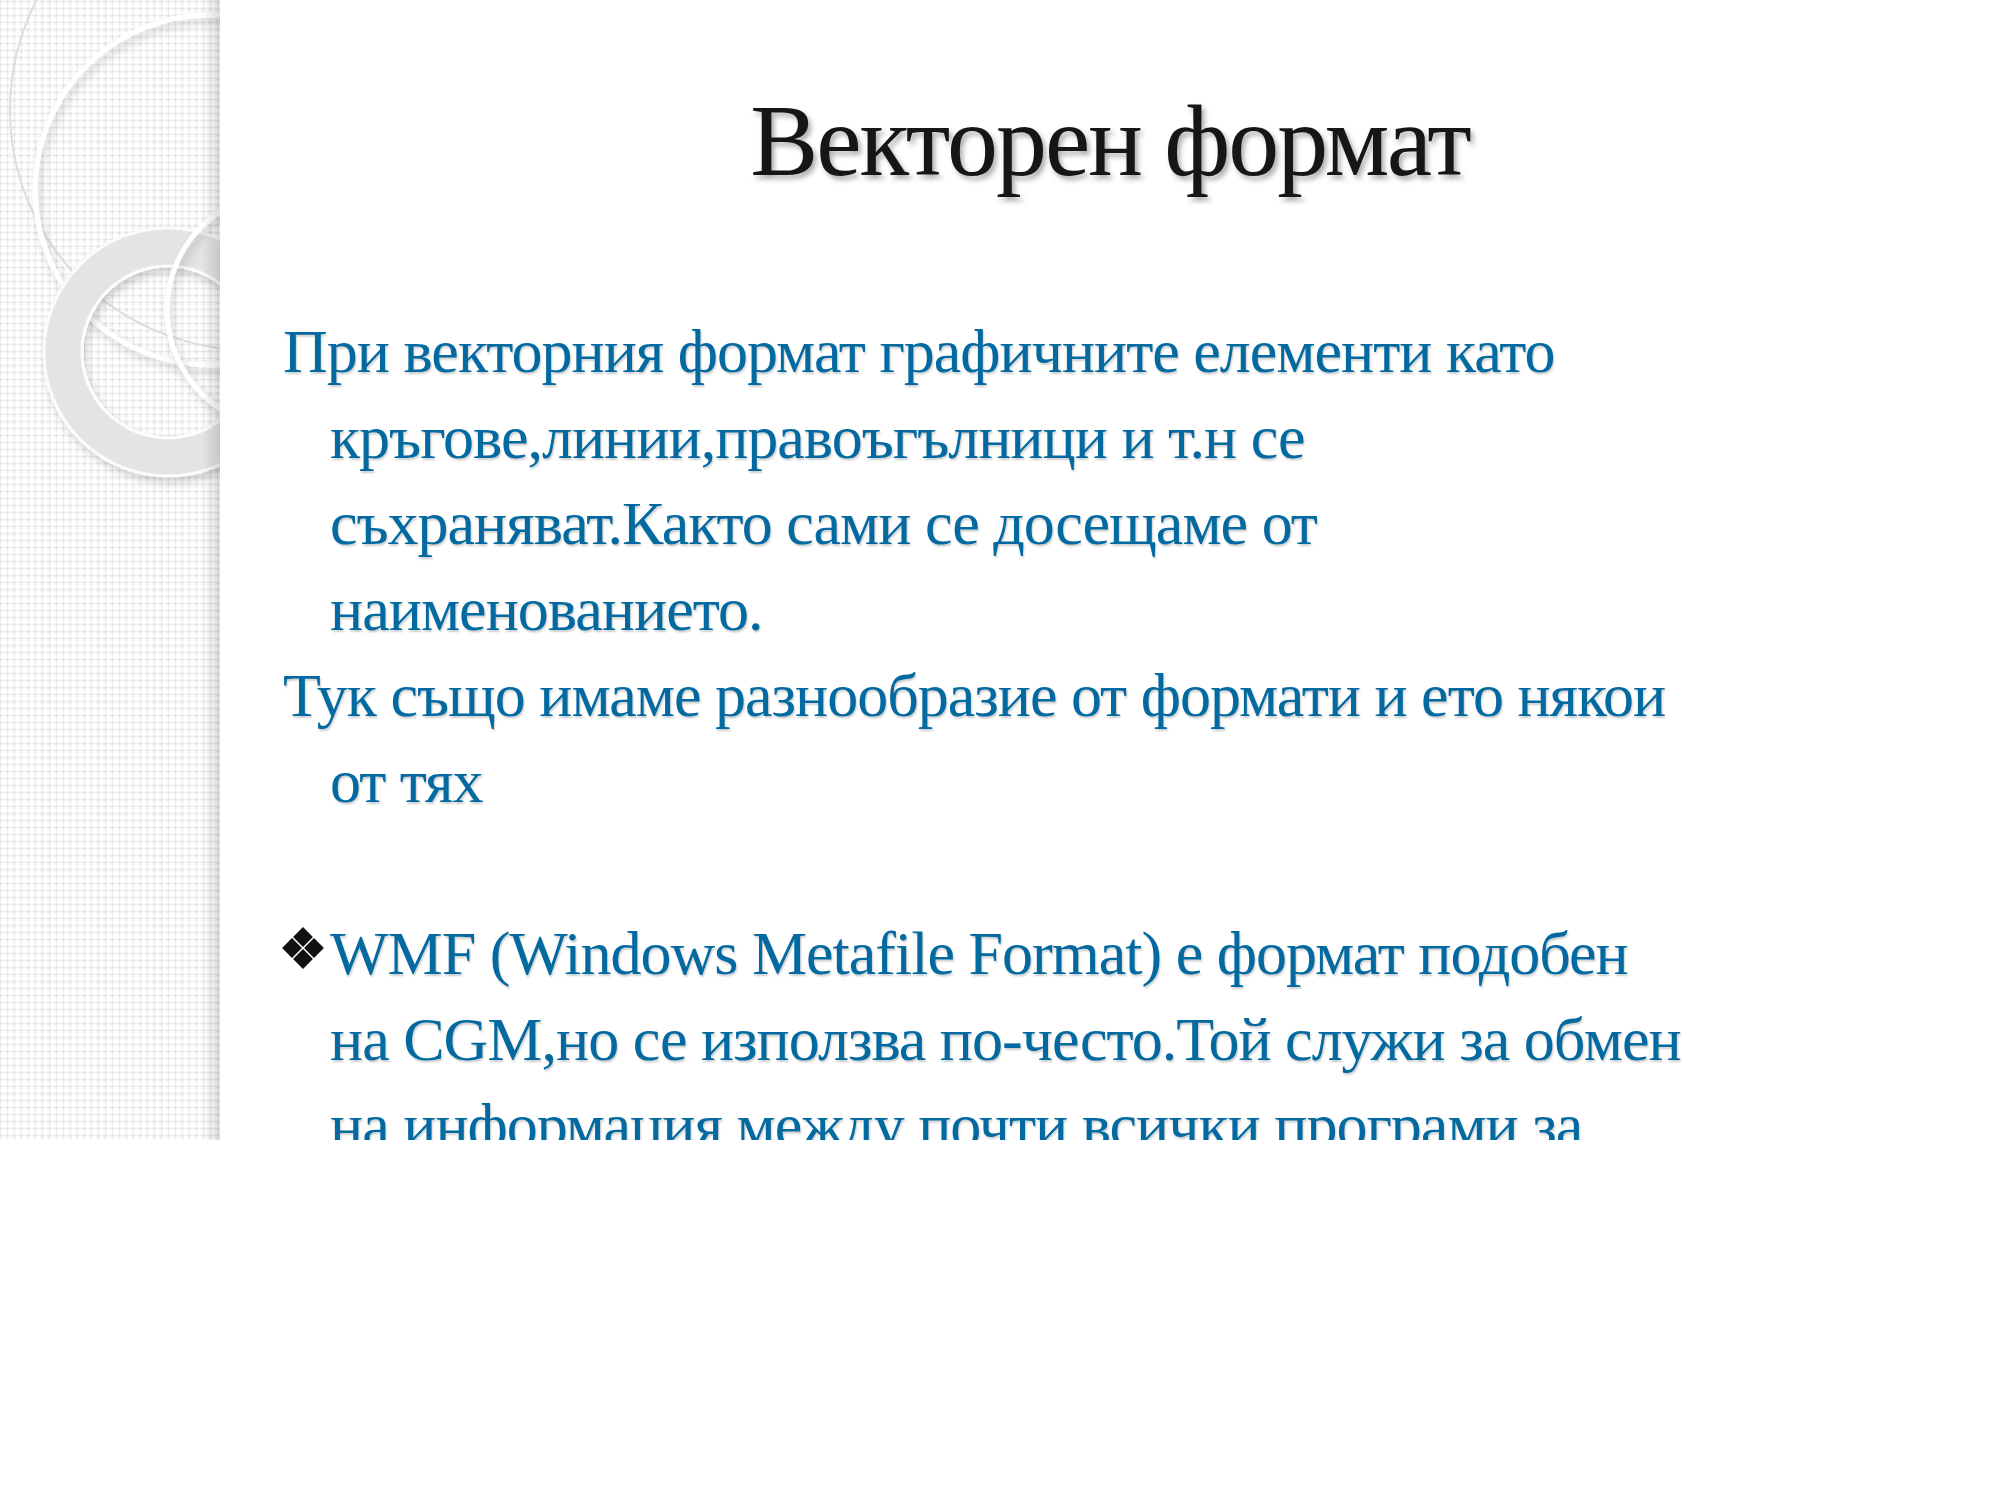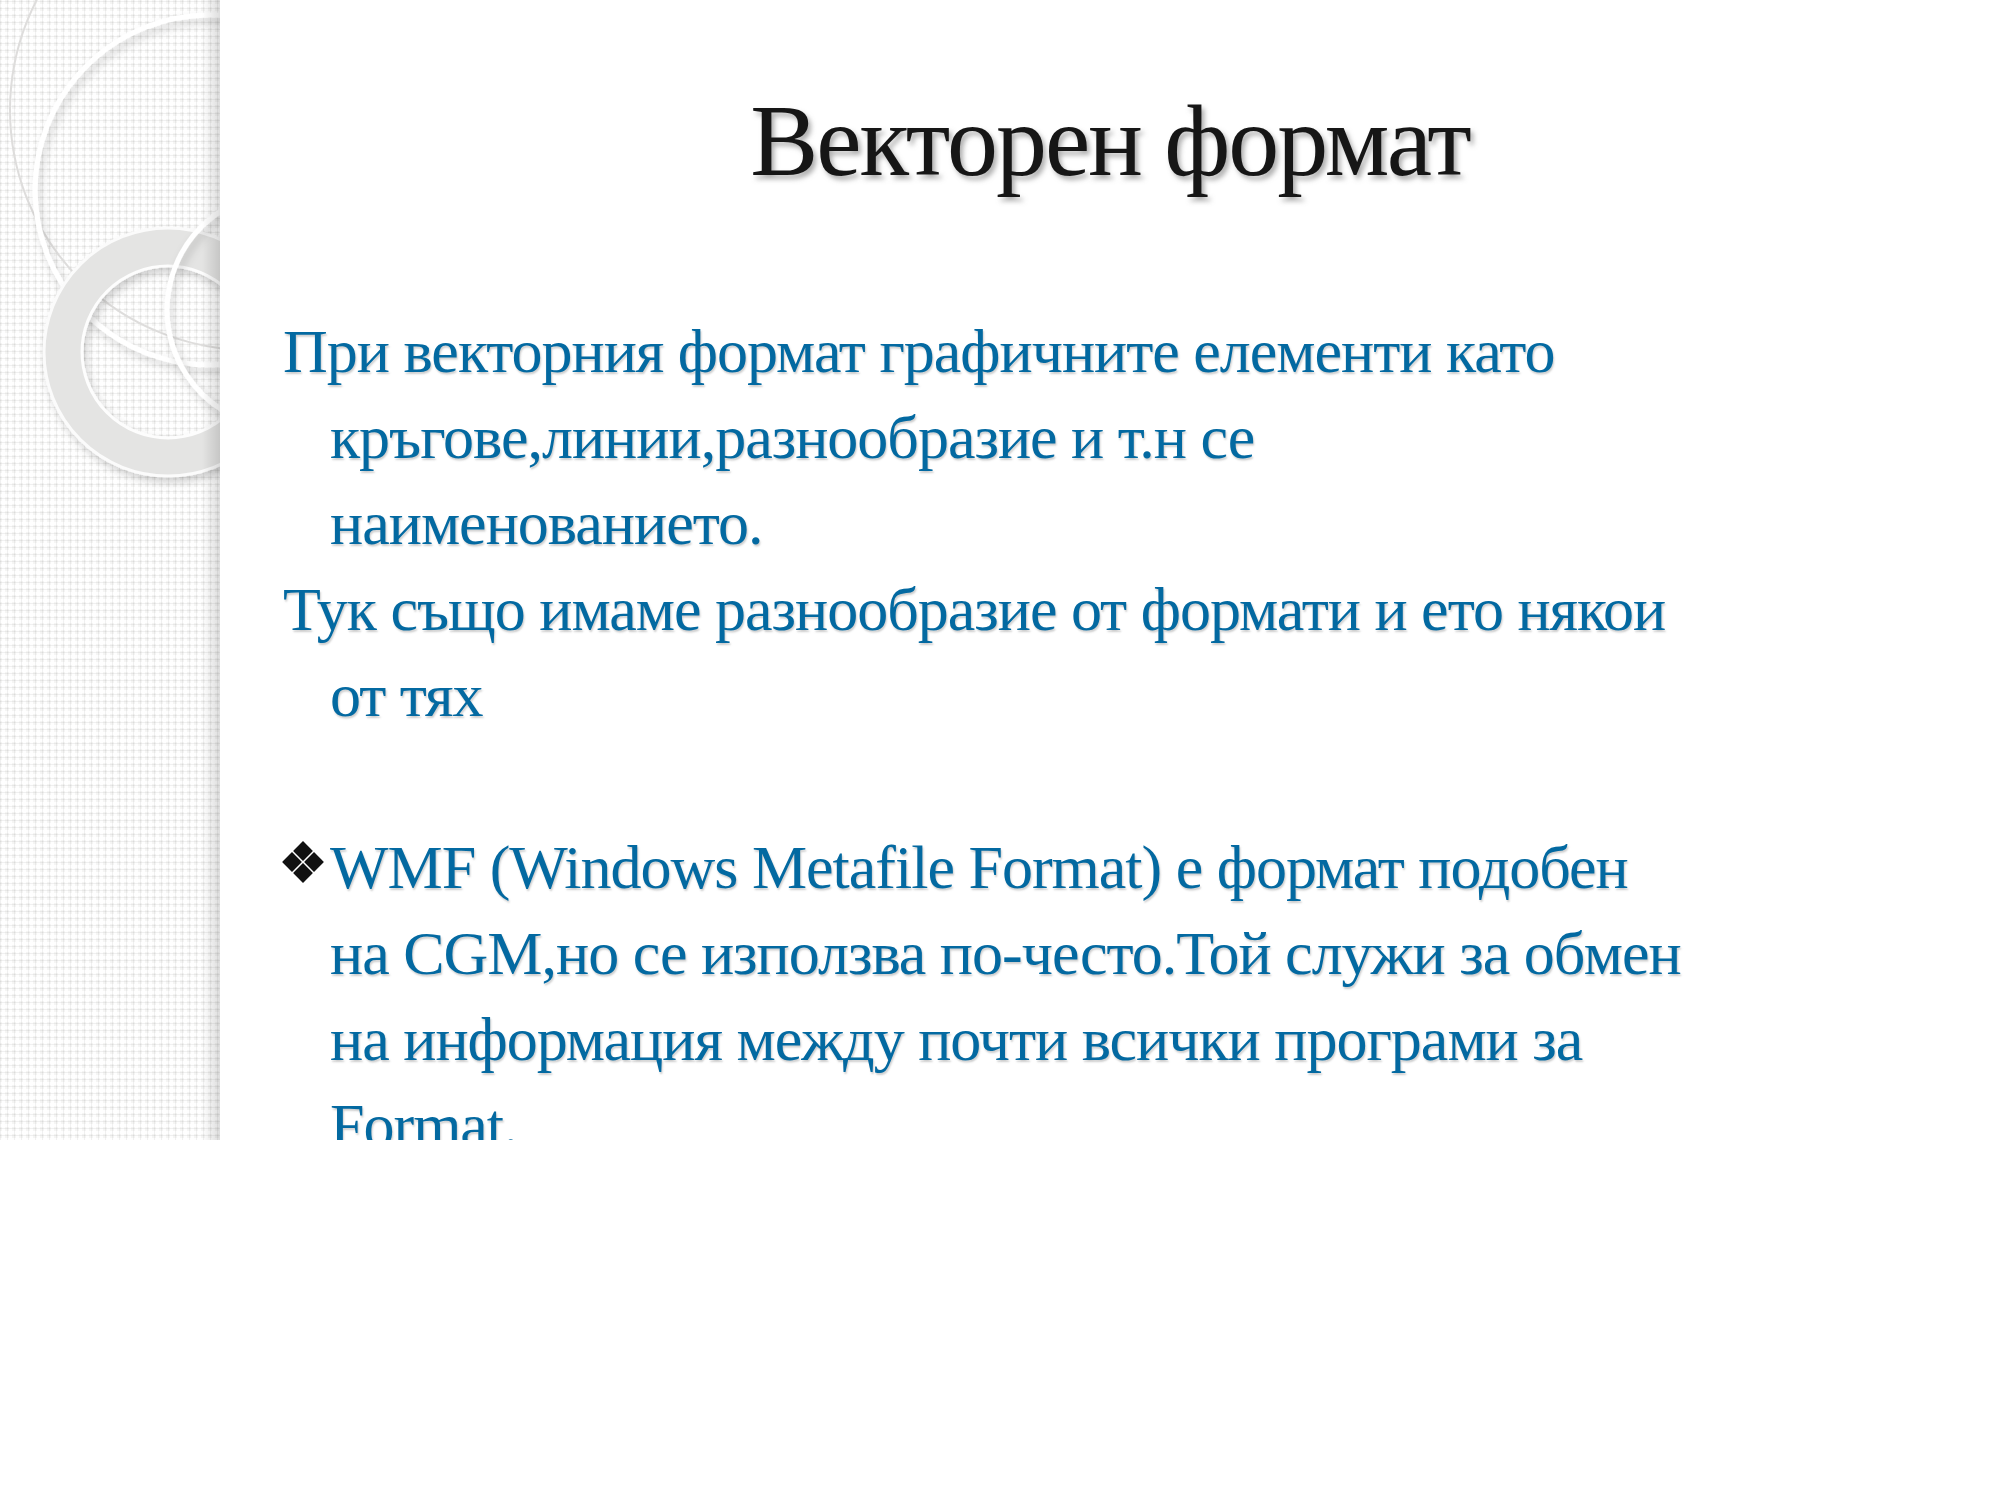--- a/index.html
+++ b/index.html
@@ -120,7 +120,7 @@
   <div class="body-text" id="body-text">
       <div class="para">
         <div class="line">При векторния формат графичните елементи като</div>
-        <div class="line cont">кръгове,линии,разнообразие и т.н се</div>
+        <div class="line cont">кръгове,линии,правоъгълници и т.н се</div>
         <div class="line cont">наименованието.</div>
       </div>
       <div class="para">

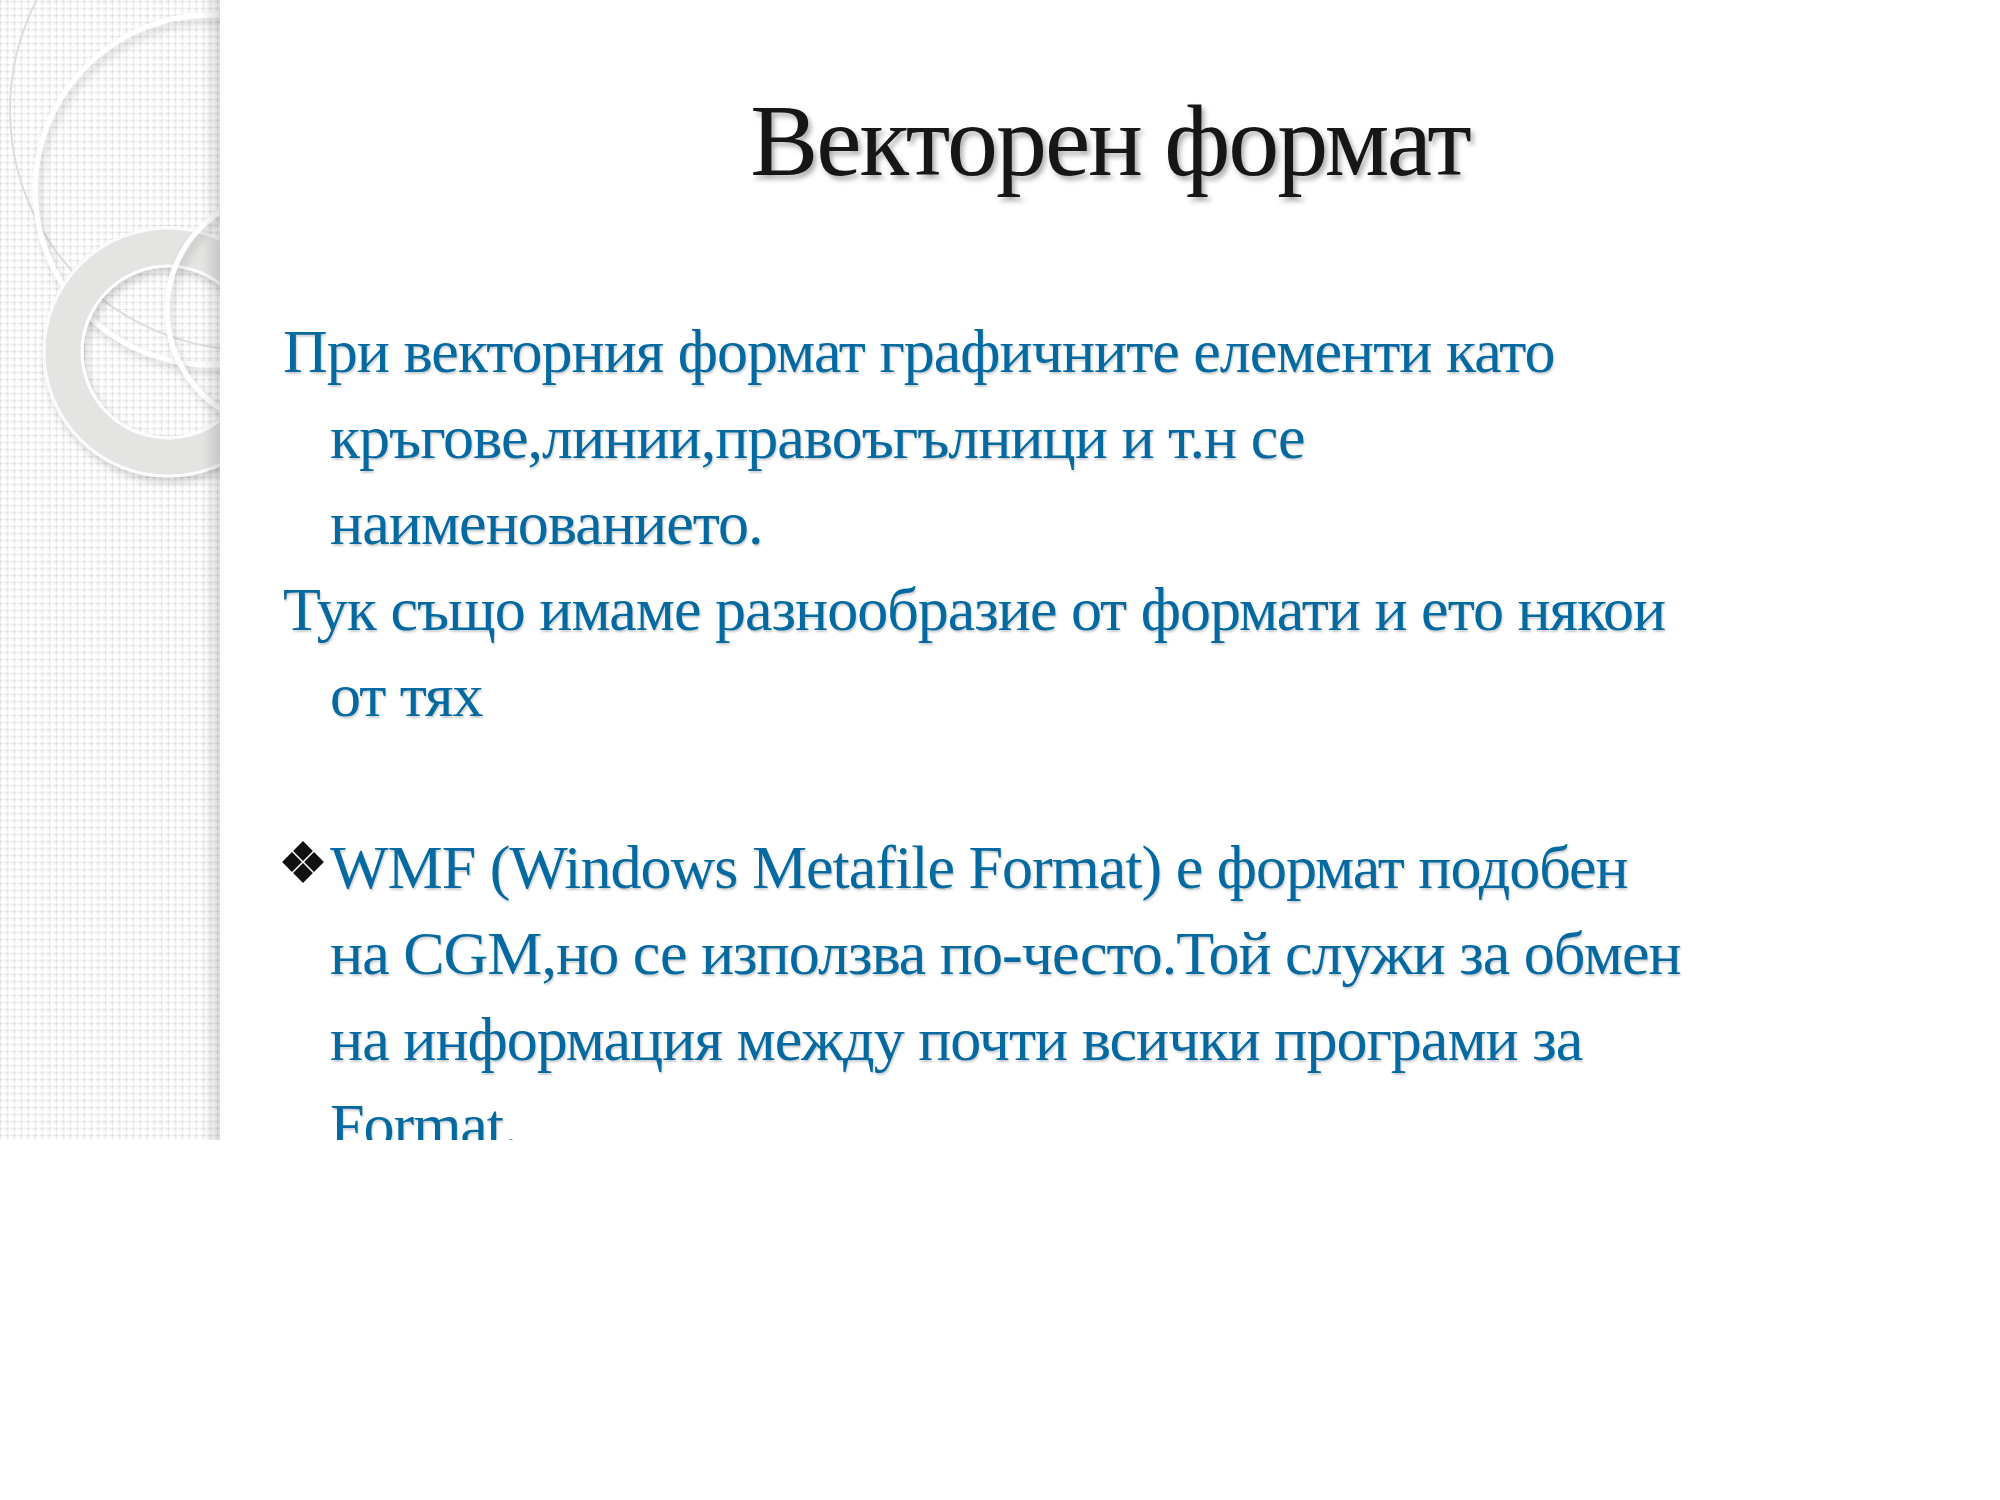--- a/index.html
+++ b/index.html
@@ -121,6 +121,7 @@
       <div class="para">
         <div class="line">При векторния формат графичните елементи като</div>
         <div class="line cont">кръгове,линии,правоъгълници и т.н се</div>
+        <div class="line cont">съхраняват.Както сами се досещаме от</div>
         <div class="line cont">наименованието.</div>
       </div>
       <div class="para">

